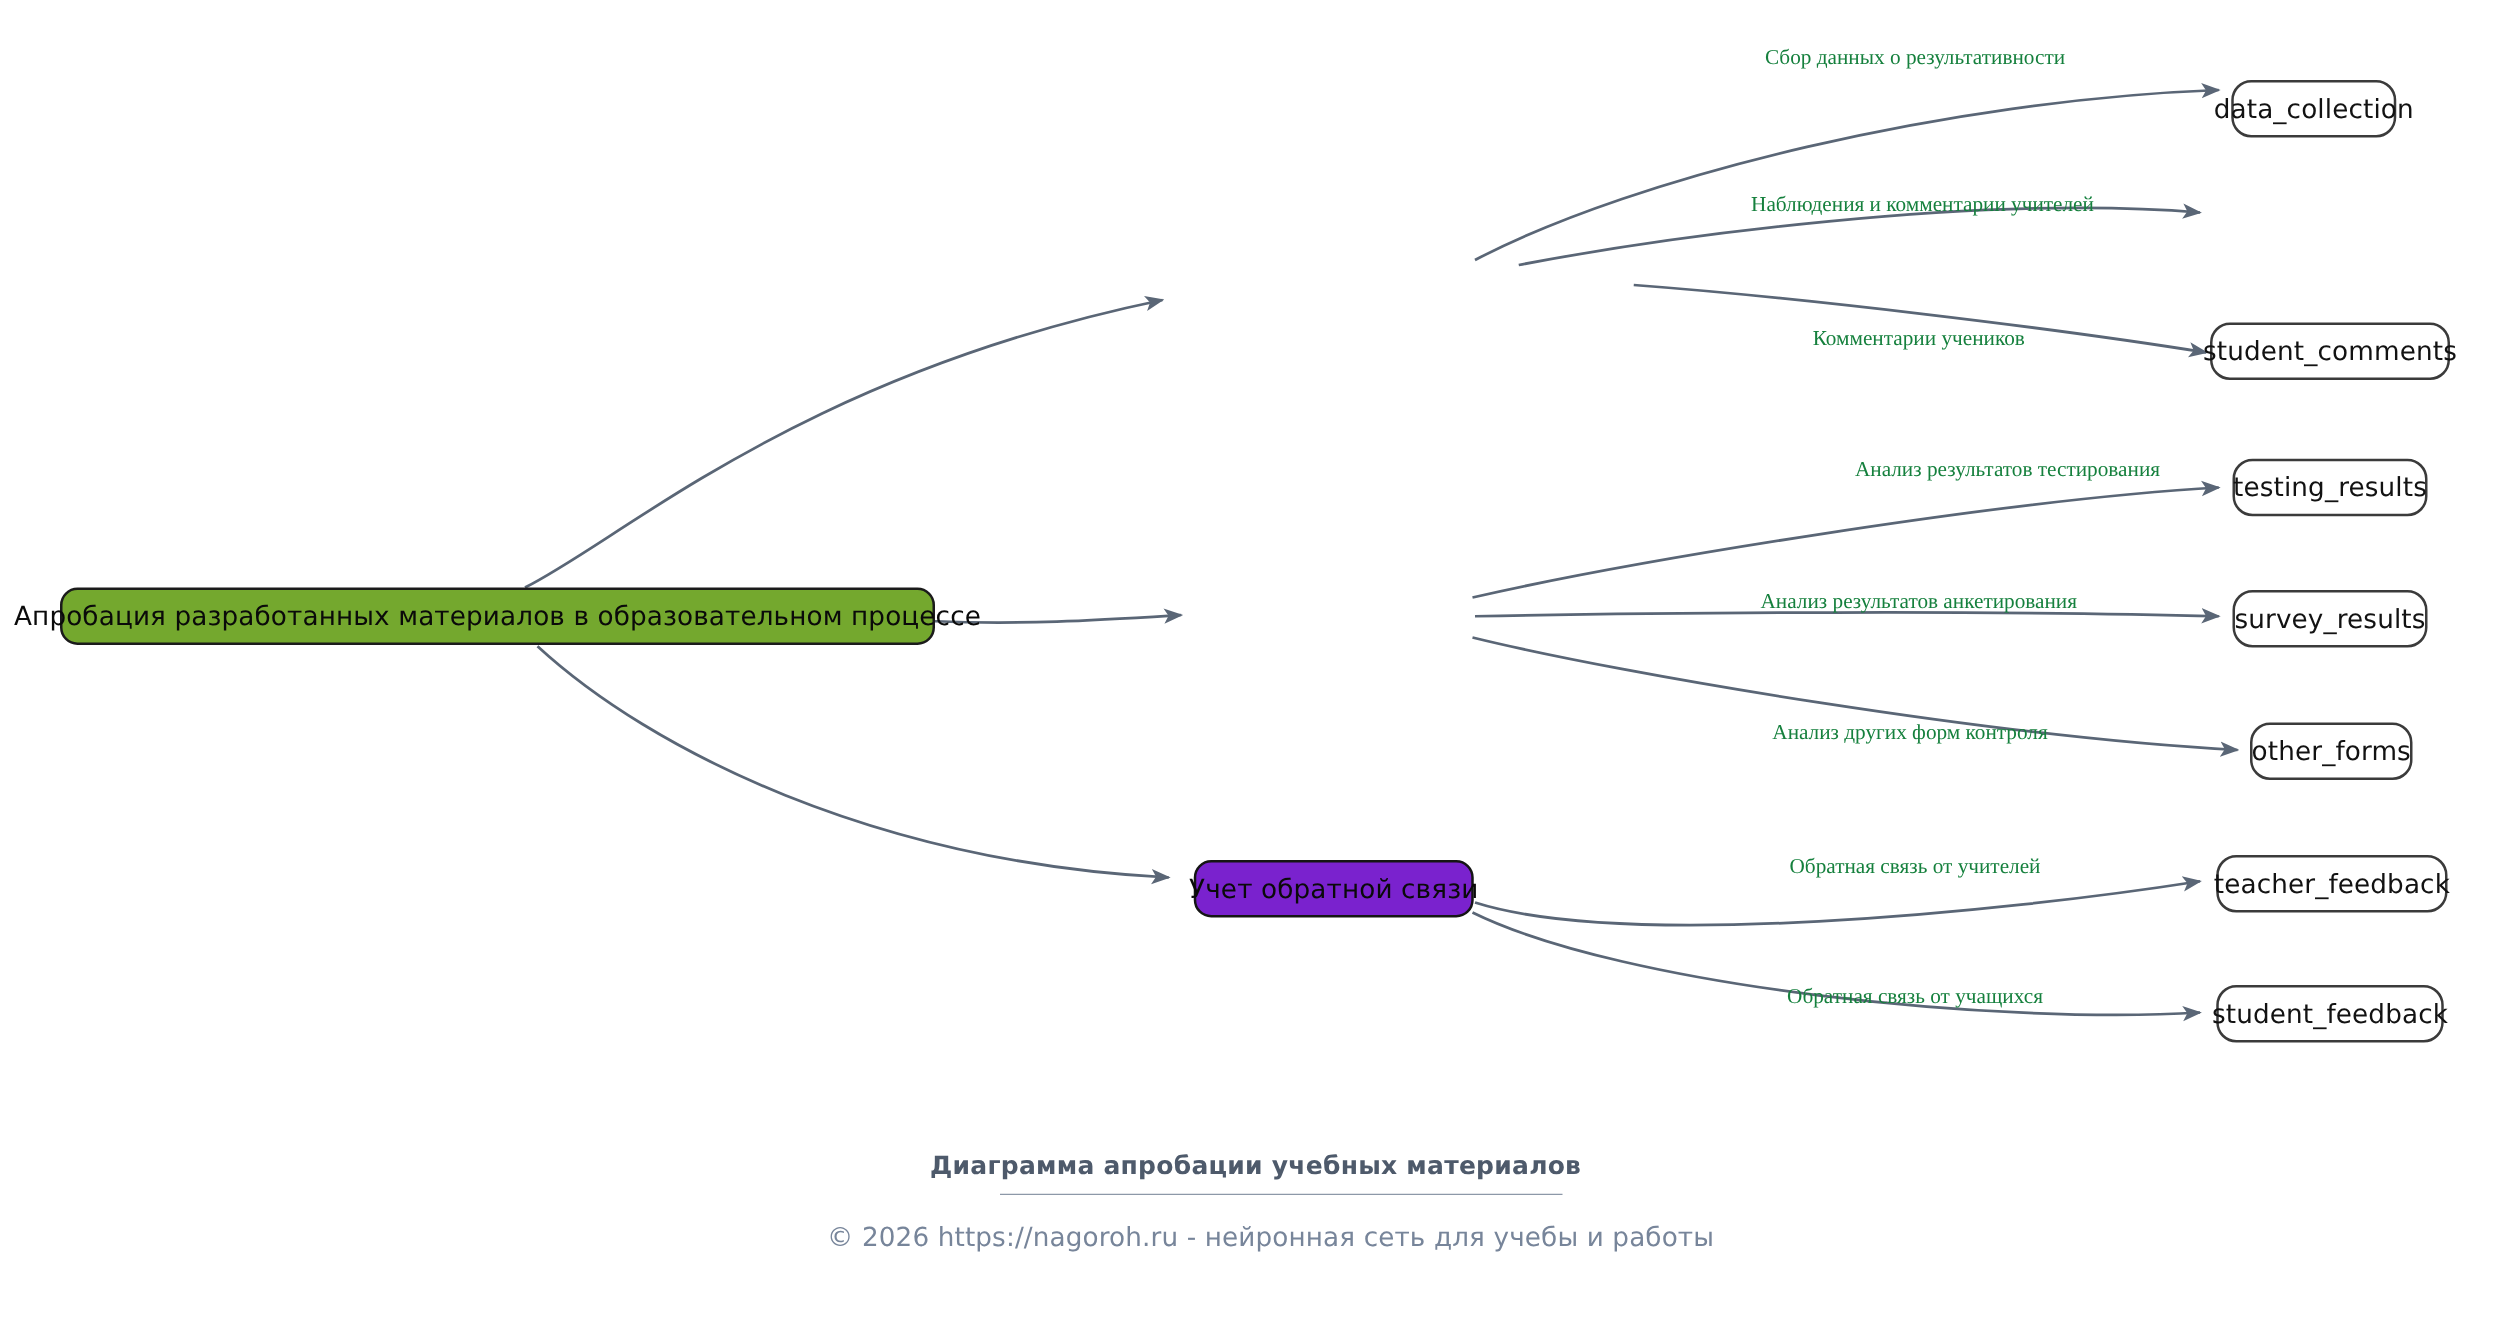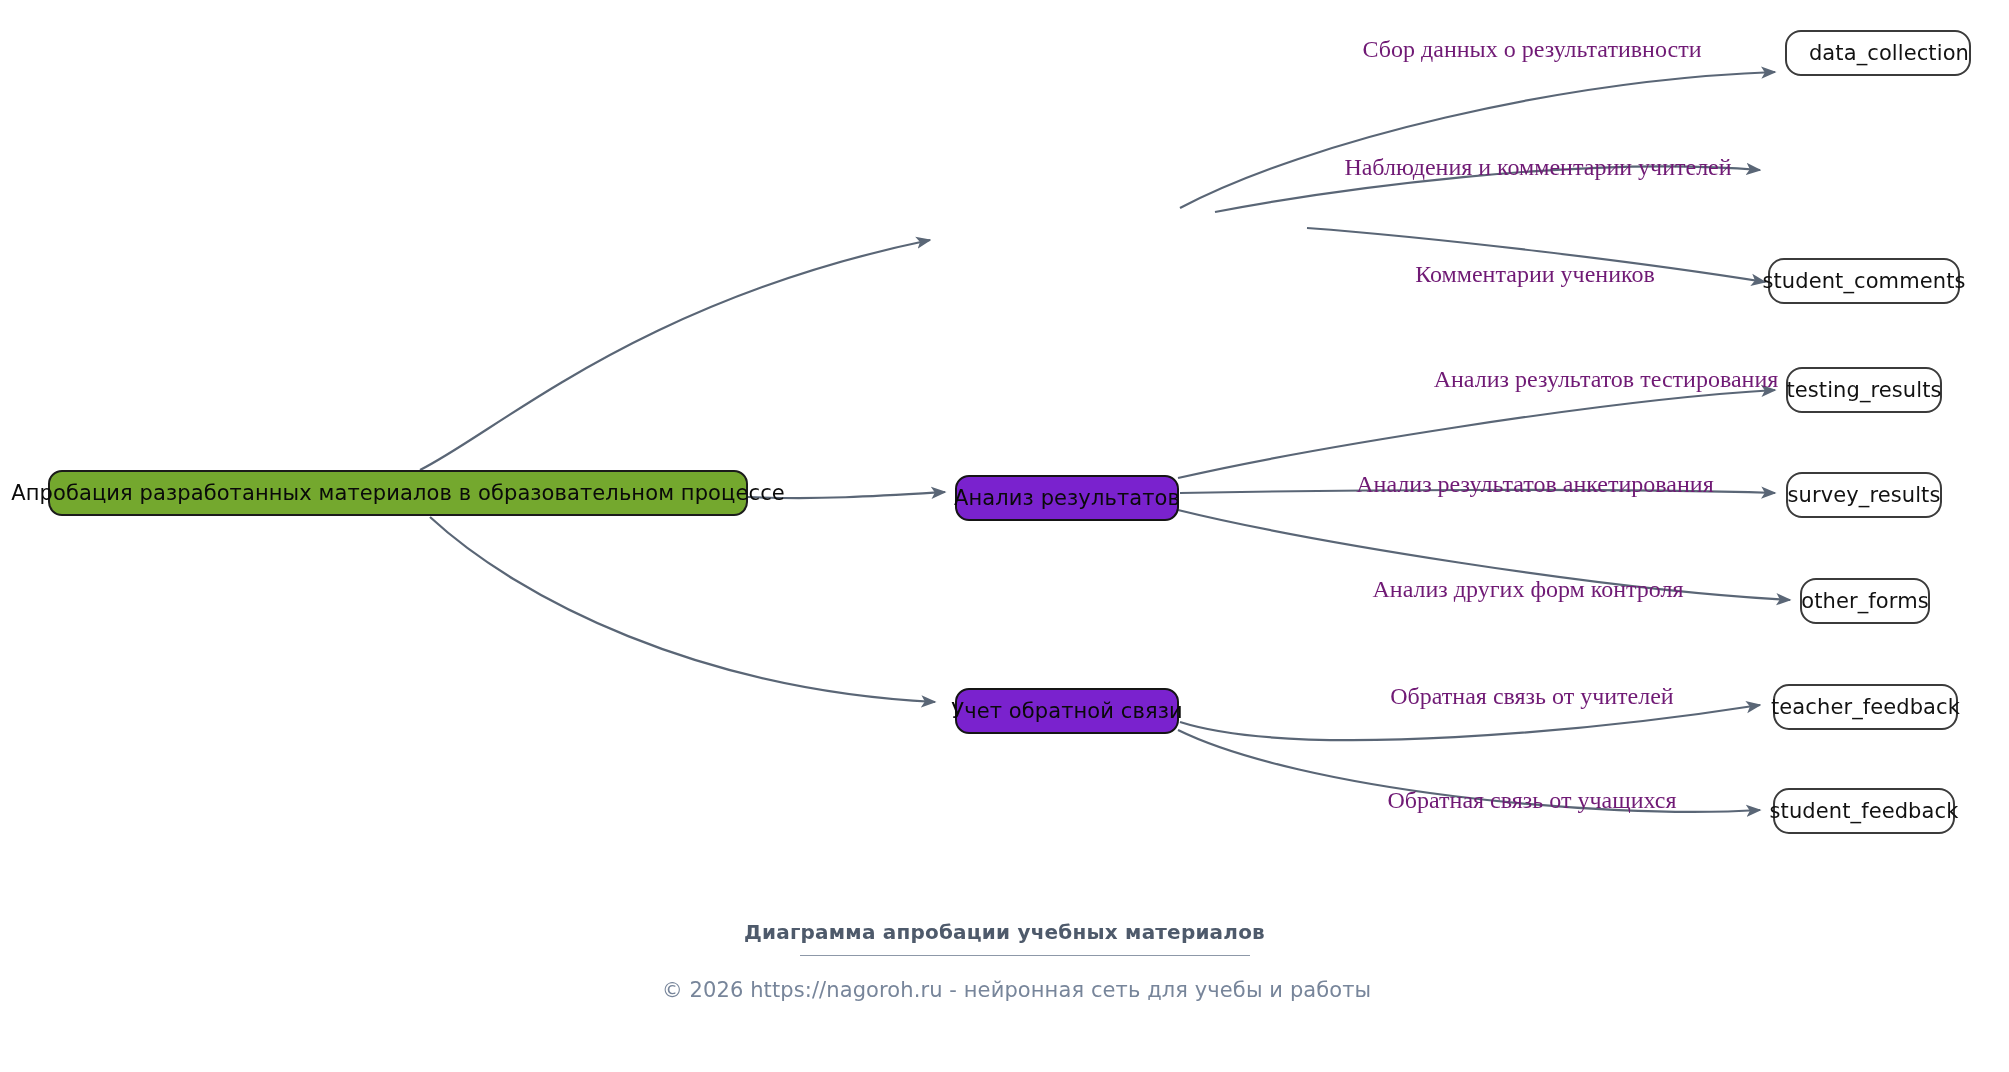--- a/index.html
+++ b/index.html
@@ -64,8 +64,8 @@
   .edge-label {
     position: absolute;
     font-family: "Liberation Serif", "DejaVu Serif", serif;
-    font-size: 24px;
-    color: #701a75;
+    font-size: 17px;
+    color: #15803d;
     white-space: nowrap;
     transform: translateX(-50%);
     line-height: 1;

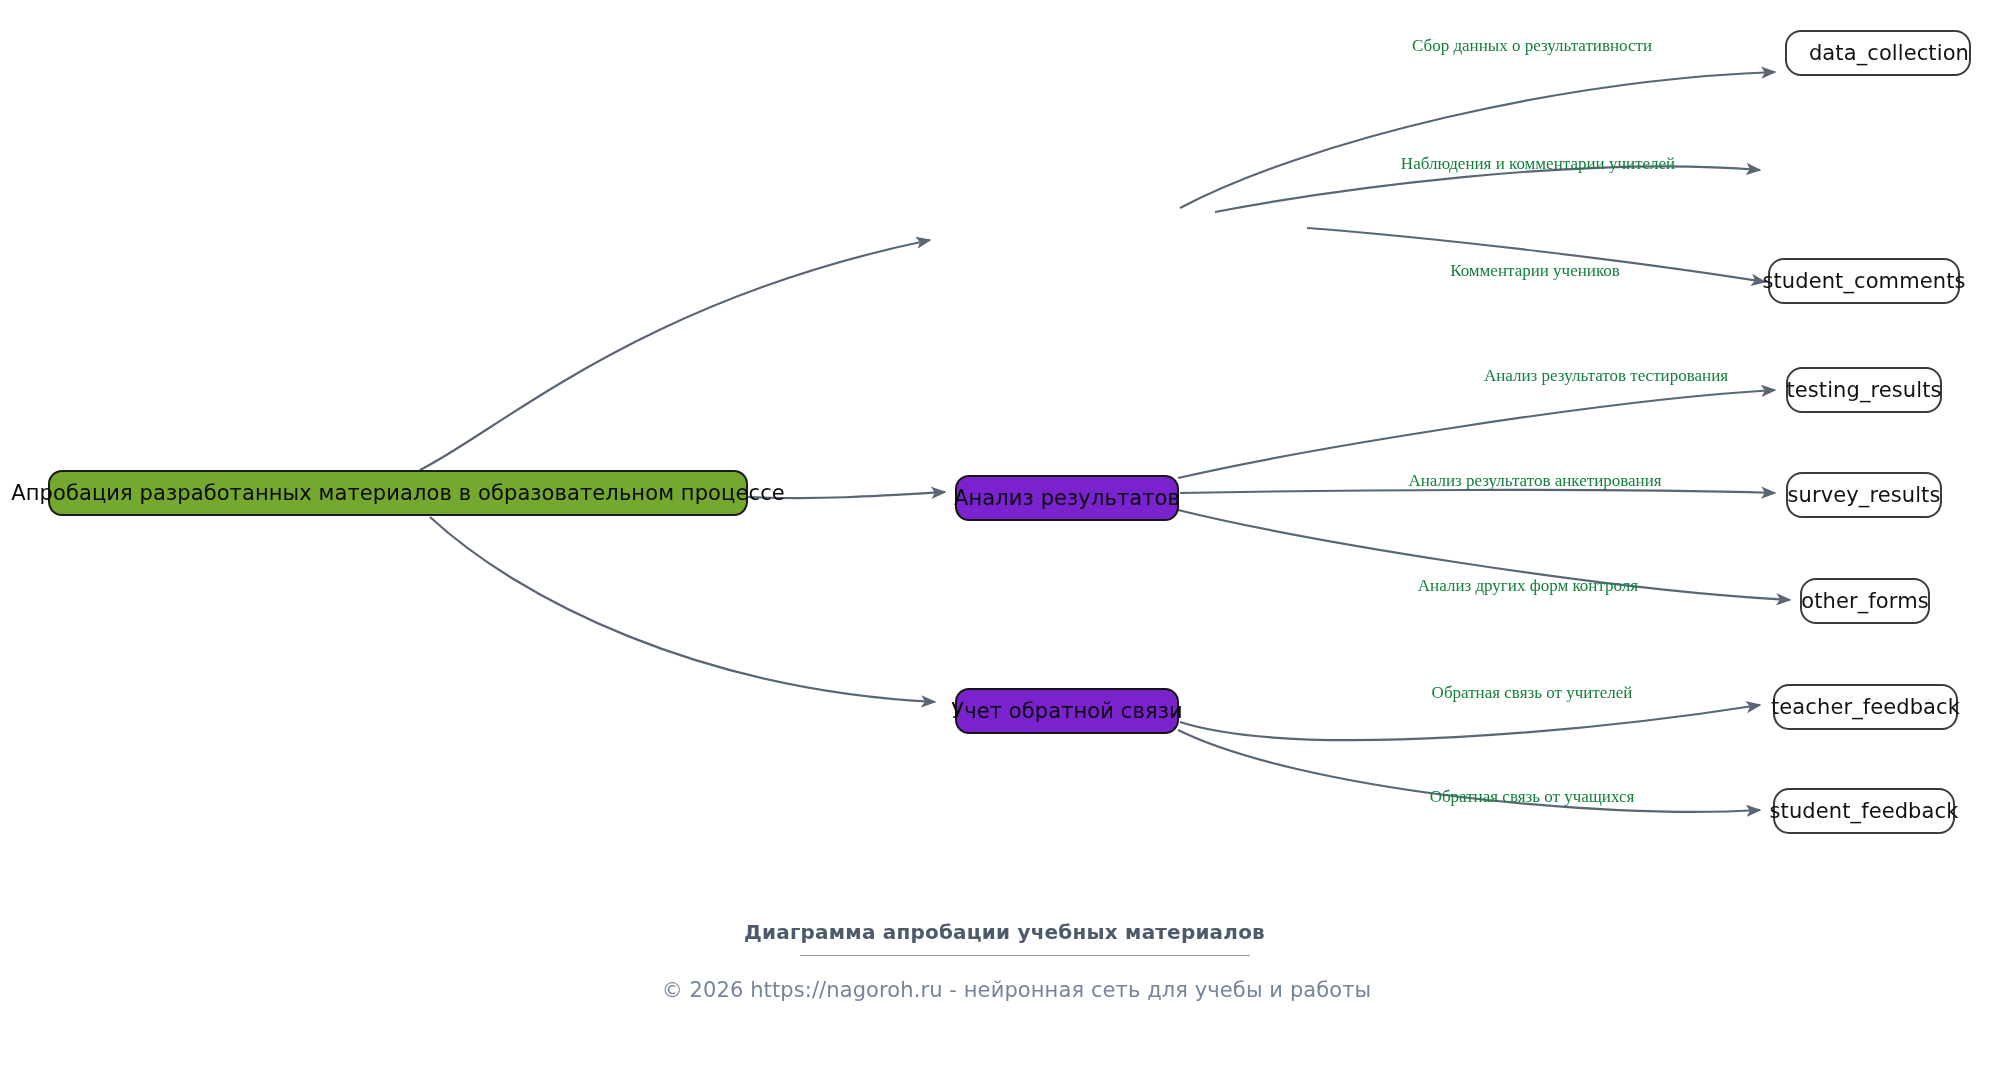--- a/index.html
+++ b/index.html
@@ -145,7 +145,7 @@
     <span>Учет обратной связи</span>
   </div>
 
-  <div class="node node-leaf" style="left:1785px; top:30px; width:186px; height:46px;justify-content:flex-end;">
+  <div class="node node-leaf" style="left:1785px; top:64px; width:132px; height:46px;">
     <span>data_collection</span>
   </div>
   <div class="node node-leaf" style="left:1768px; top:258px; width:192px; height:46px;">

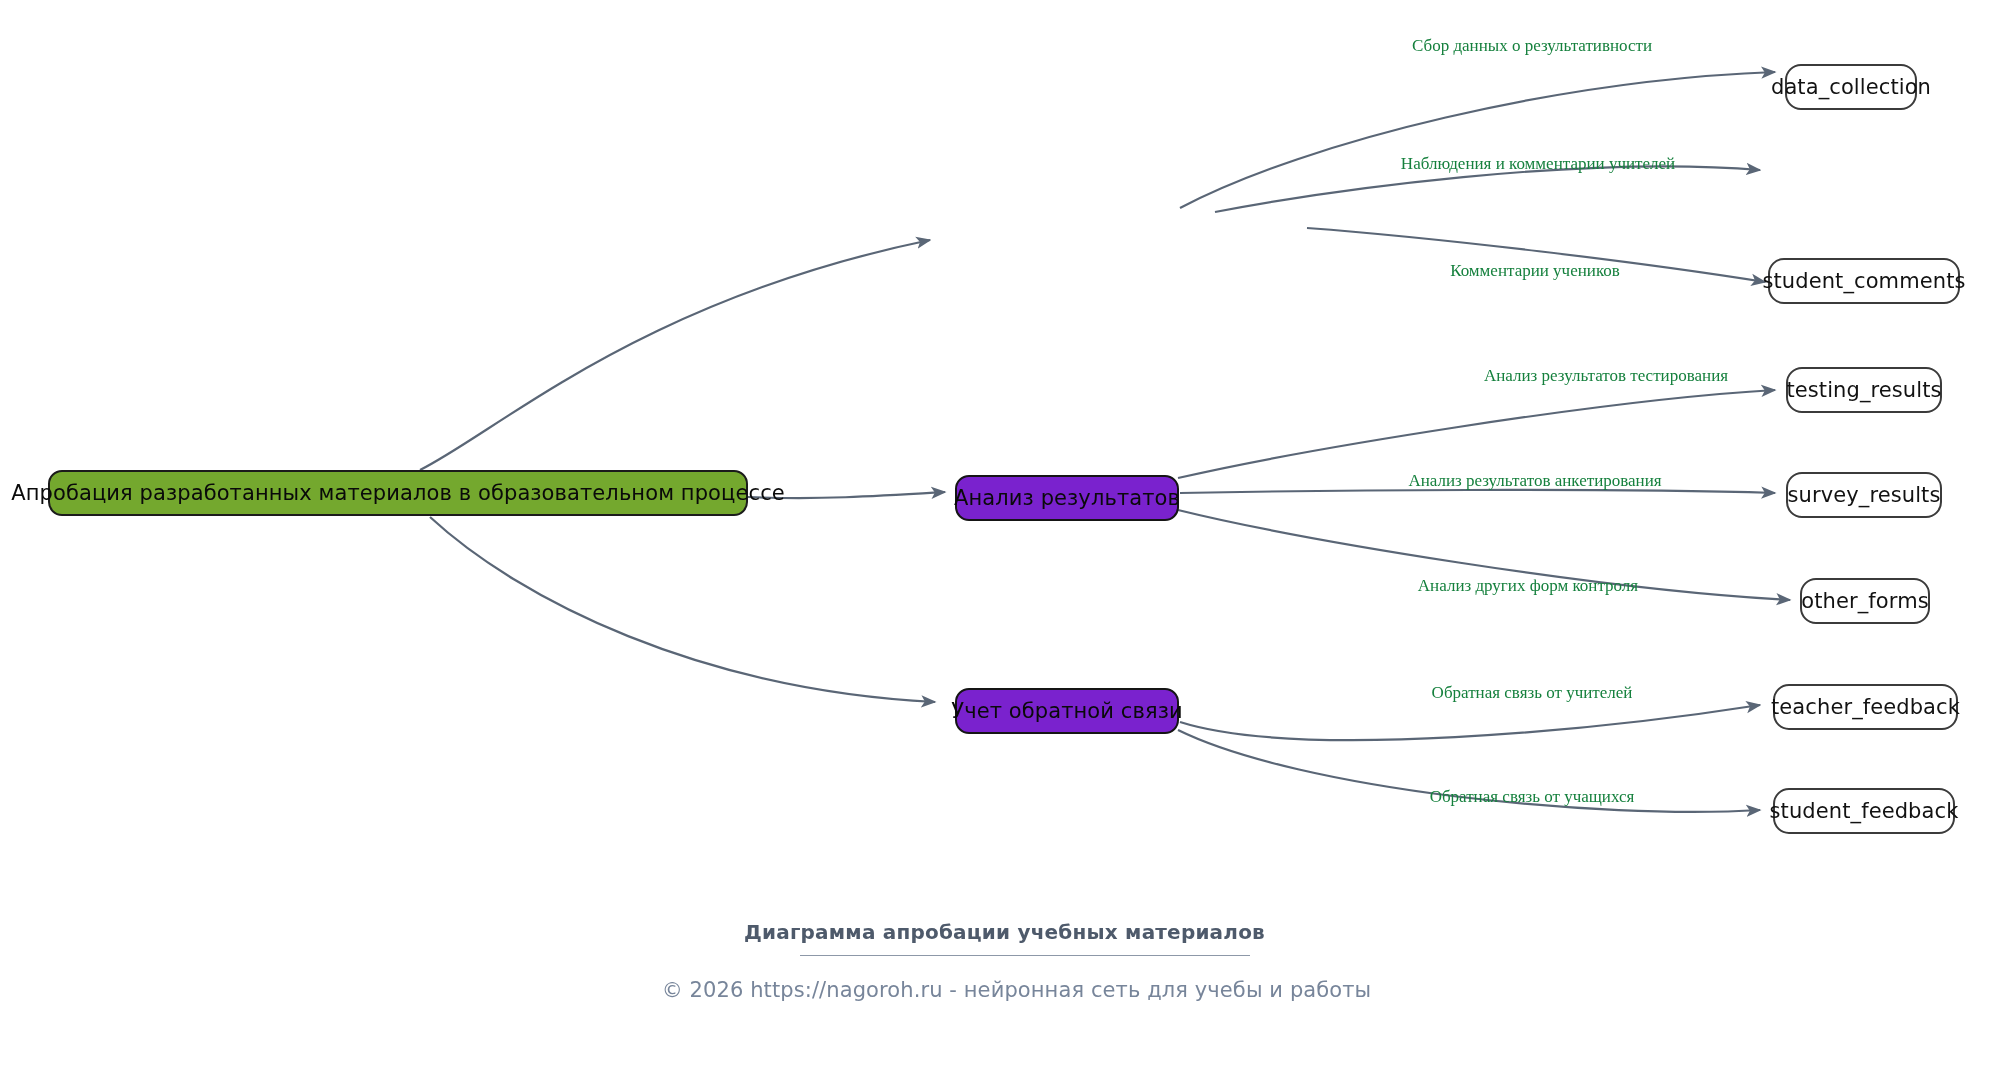--- a/index.html
+++ b/index.html
@@ -137,9 +137,6 @@
   </div>
 
 
-  <div class="node node-branch" style="left:955px; top:475px; width:224px; height:46px;">
-    <span>Анализ результатов</span>
-  </div>
 
   <div class="node node-branch" style="left:955px; top:688px; width:224px; height:46px;">
     <span>Учет обратной связи</span>

